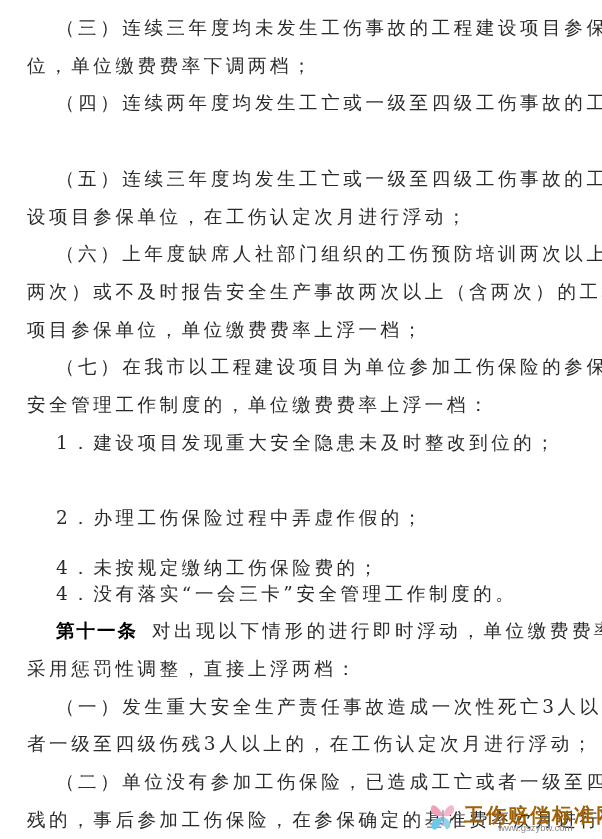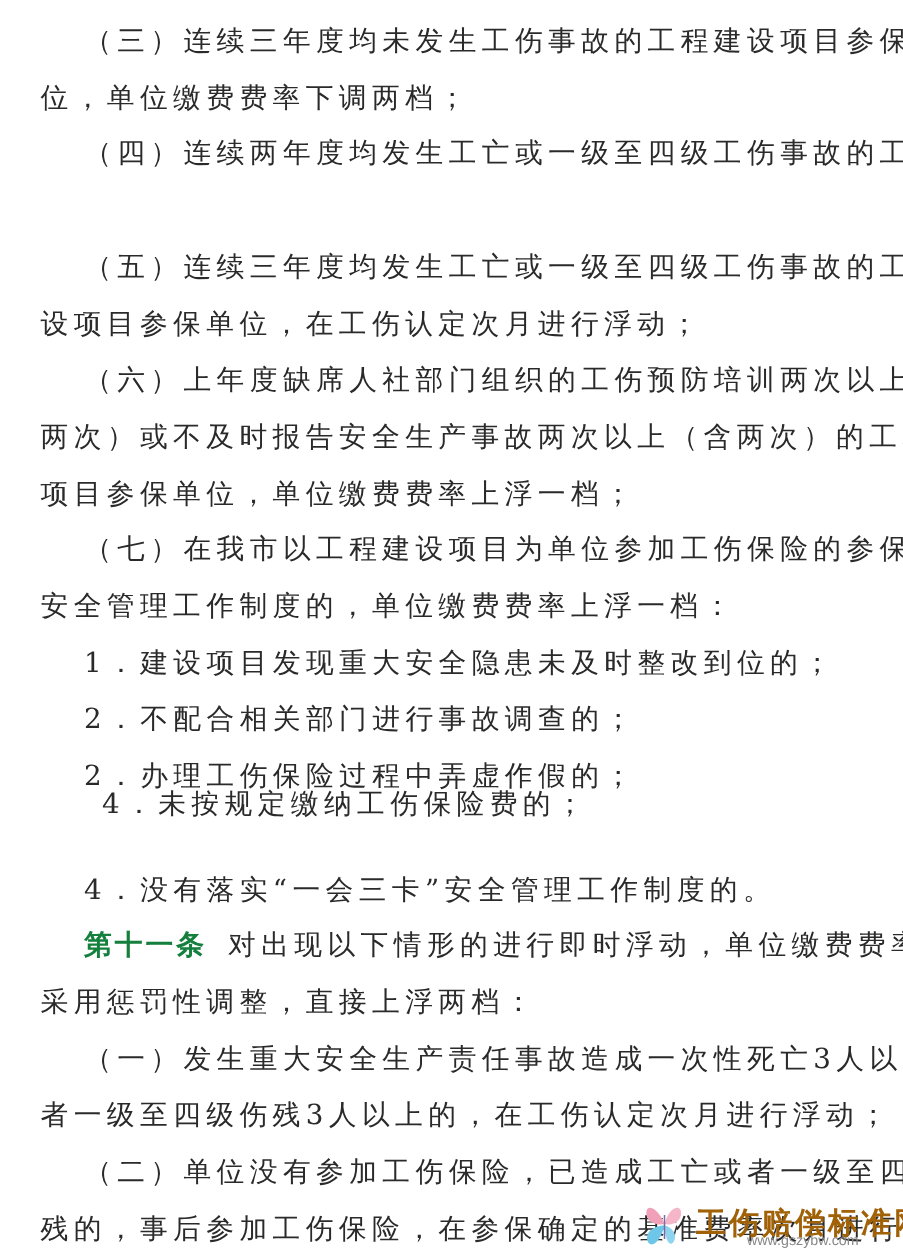--- a/index.html
+++ b/index.html
@@ -88,7 +88,6 @@
   <div class="line indent" style="top: 355.3px;">（七）在我市以工程建设项目为单位参加工伤保险的参保单位</div>
   <div class="line flush" style="top: 393px;">安全管理工作制度的，单位缴费费率上浮一档：</div>
   <div class="line list" style="top: 430.7px;">1．建设项目发现重大安全隐患未及时整改到位的；</div>
-  <div class="line list" style="top: 468.4px;">2．不配合相关部门进行事故调查的；</div>
   <div class="line list" style="top: 506.1px;">2．办理工伤保险过程中弄虚作假的；</div>
   <div class="line list" style="top: 525px; margin-left: 12px;">4．未按规定缴纳工伤保险费的；</div>
   <div class="line list" style="top: 581.5px;">4．没有落实“一会三卡”安全管理工作制度的。</div>

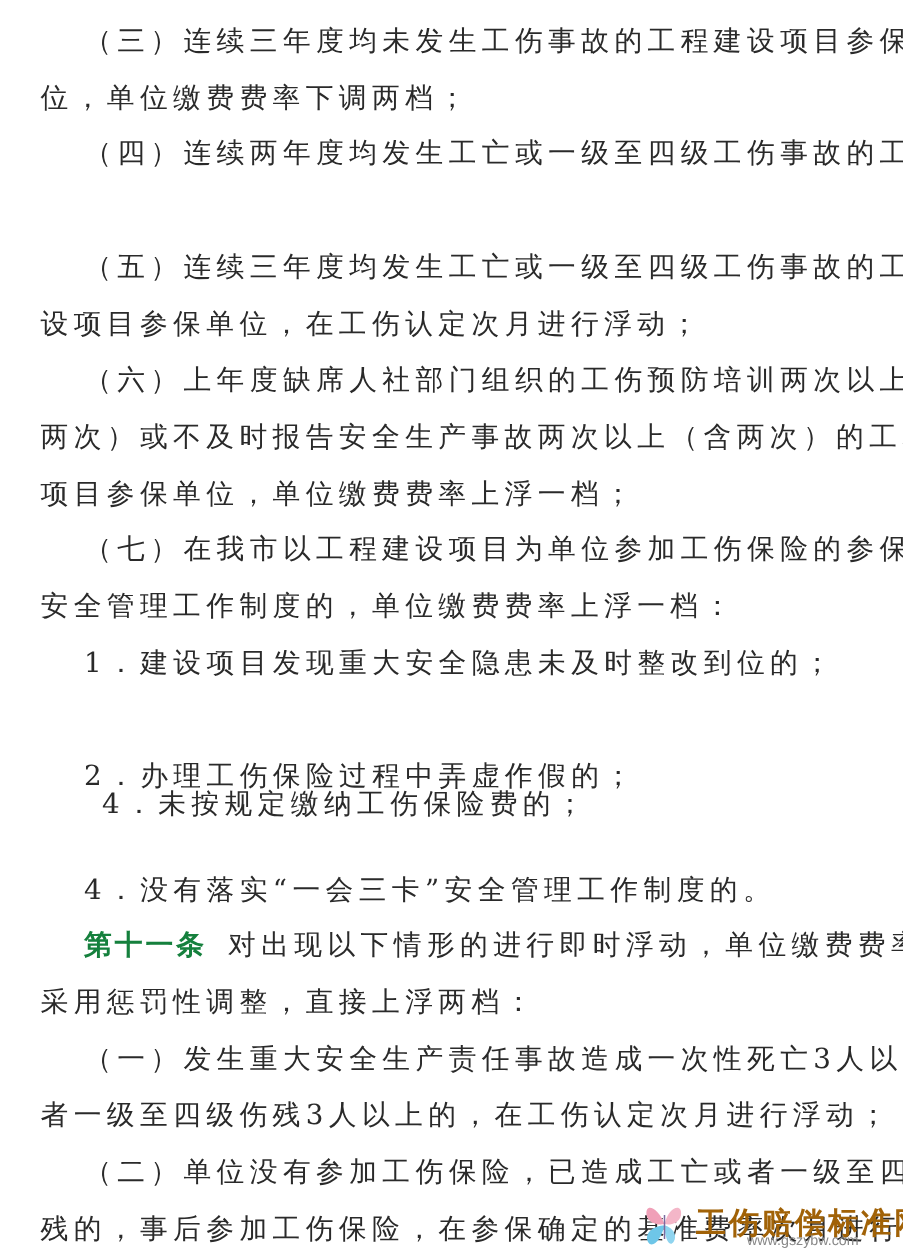--- a/index.html
+++ b/index.html
@@ -89,7 +89,7 @@
   <div class="line flush" style="top: 393px;">安全管理工作制度的，单位缴费费率上浮一档：</div>
   <div class="line list" style="top: 430.7px;">1．建设项目发现重大安全隐患未及时整改到位的；</div>
   <div class="line list" style="top: 506.1px;">2．办理工伤保险过程中弄虚作假的；</div>
-  <div class="line list" style="top: 525px; margin-left: 12px;">4．未按规定缴纳工伤保险费的；</div>
+  <div class="line list" style="top: 556px;">4．未按规定缴纳工伤保险费的；</div>
   <div class="line list" style="top: 581.5px;">4．没有落实“一会三卡”安全管理工作制度的。</div>
 
   <div class="line indent" style="top: 619.2px;">

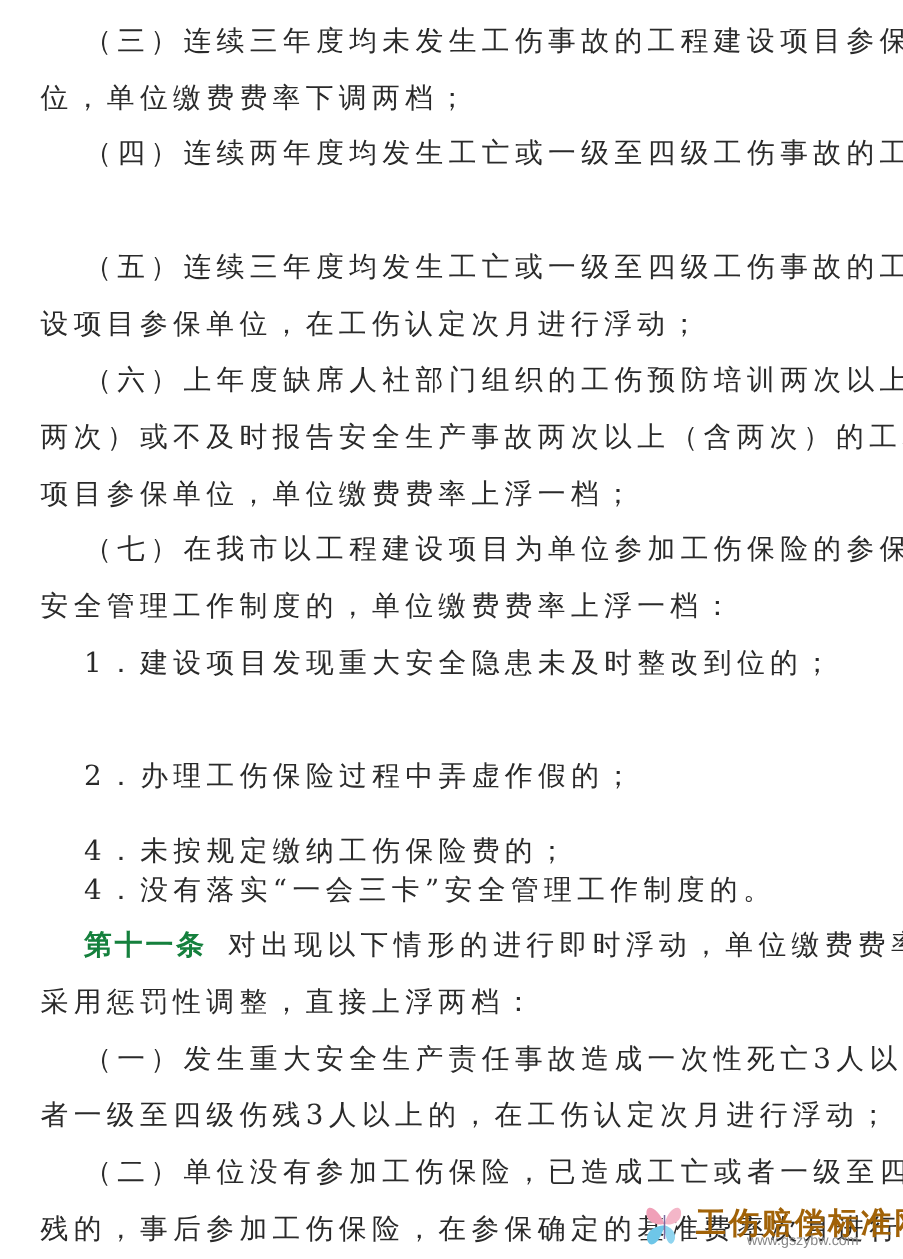--- a/index.html
+++ b/index.html
@@ -34,7 +34,7 @@
     .indent { left: 56px; }
     .flush { left: 27px; }
     .list { left: 56px; }
-    .bold { font-weight: bold; color: #15803d; letter-spacing: 2px; }
+    .bold { font-weight: bold; color: #000000; letter-spacing: 2px; }
     .gap { display: inline-block; width: 14px; }
 
     .watermark {

